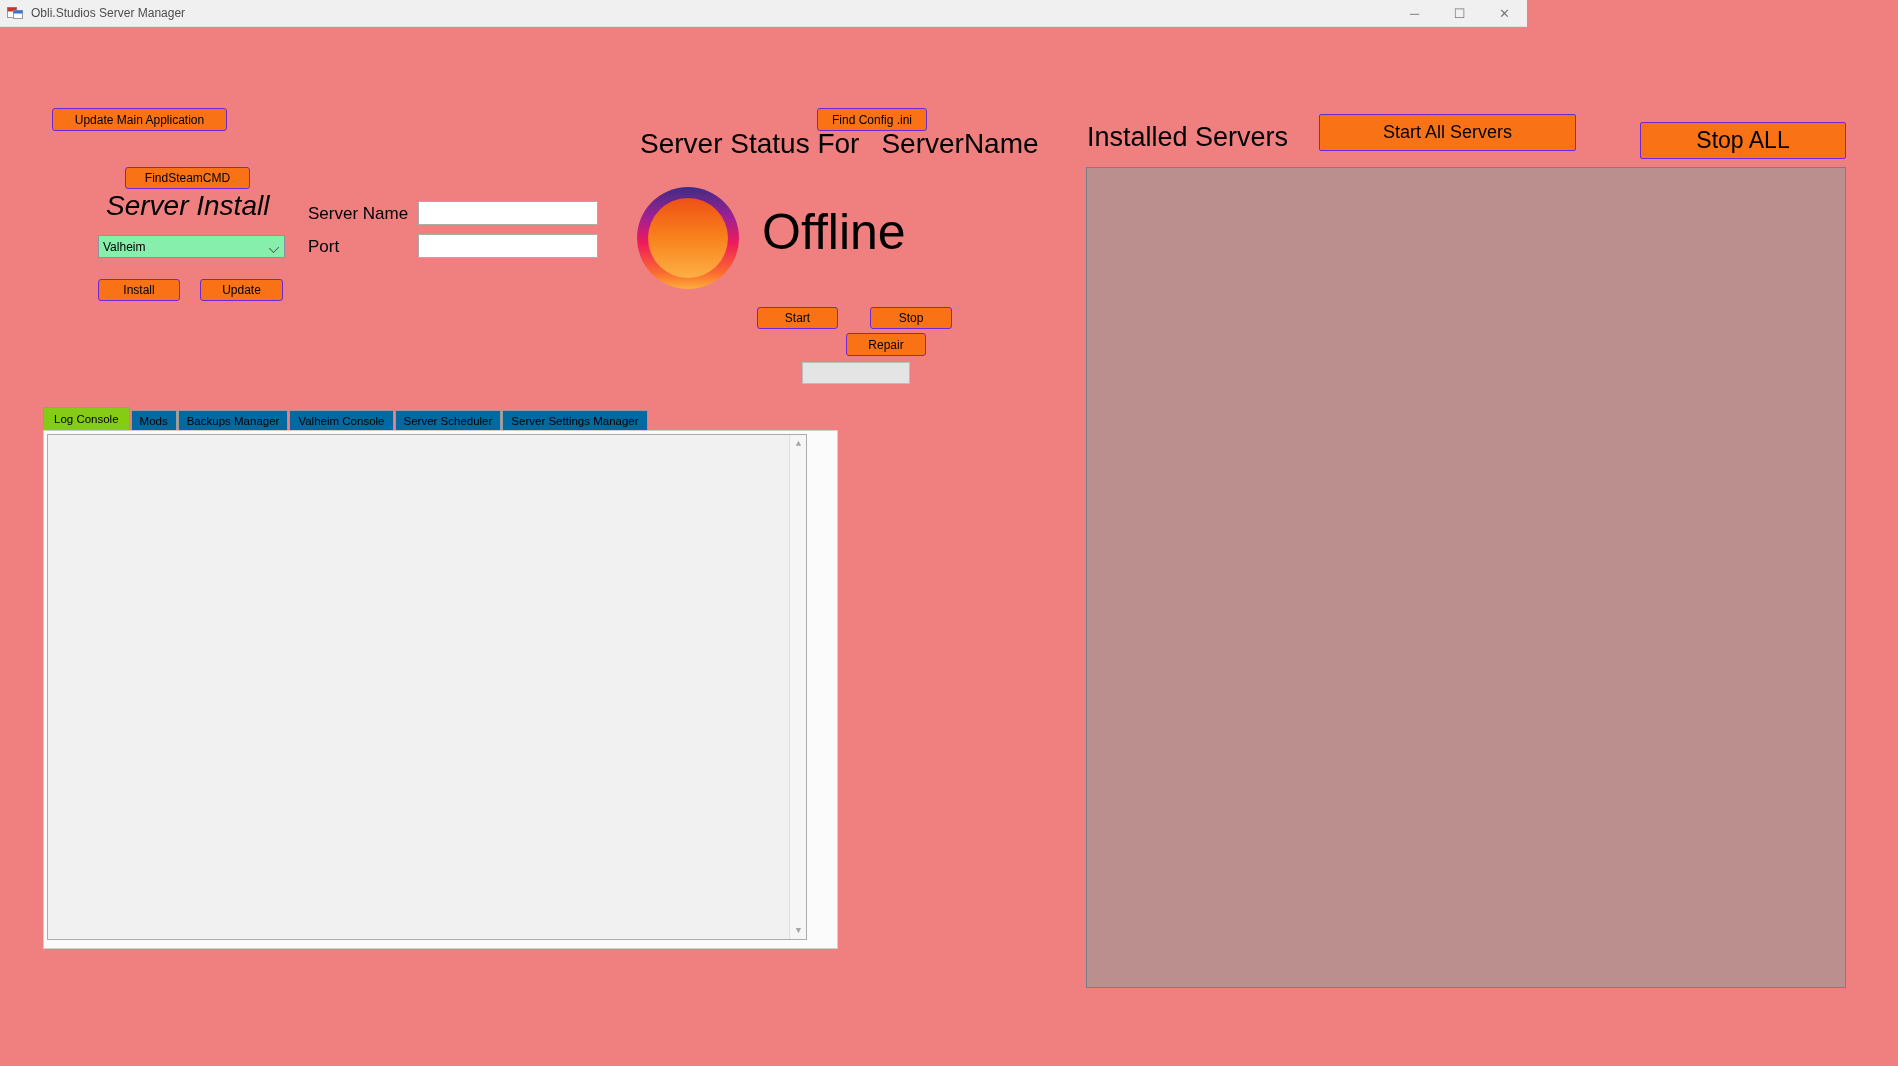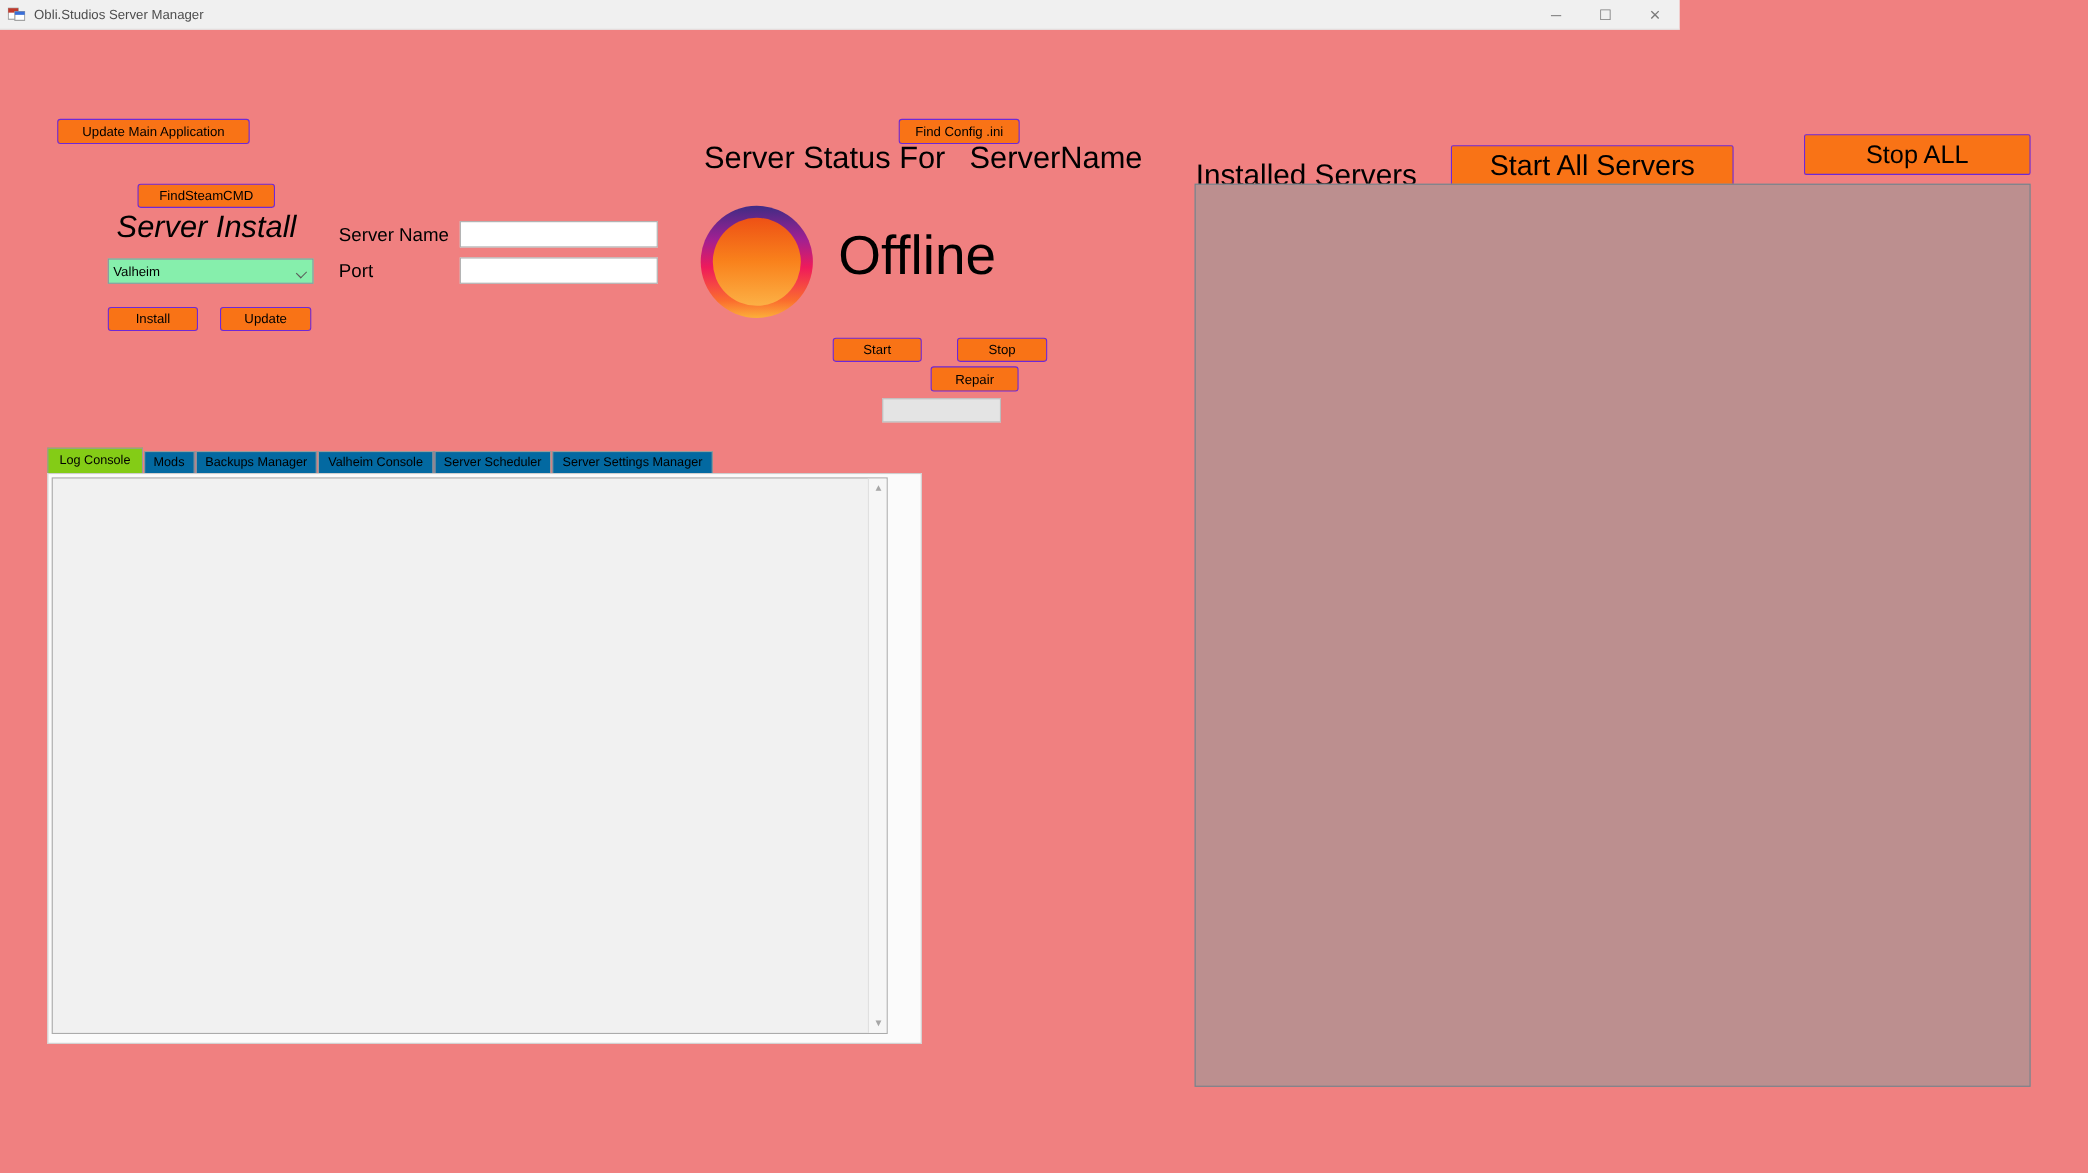--- a/index.html
+++ b/index.html
@@ -110,7 +110,7 @@
   .scroll-up { top:0; }
   .scroll-down { bottom:0; }
   
-  .h-installed { position:absolute; left:1087px; top:144px; font-size:27px; }
+  .h-installed { position:absolute; left:1087px; top:122px; font-size:27px; }
   .btn-start-all { left:1319px; top:132px; width:257px; height:37px; font-size:26px; border-radius:2px; }
   .btn-stop-all  { left:1640px; top:122px; width:206px; height:37px; font-size:23px; border-radius:2px; }
   .servers-panel {

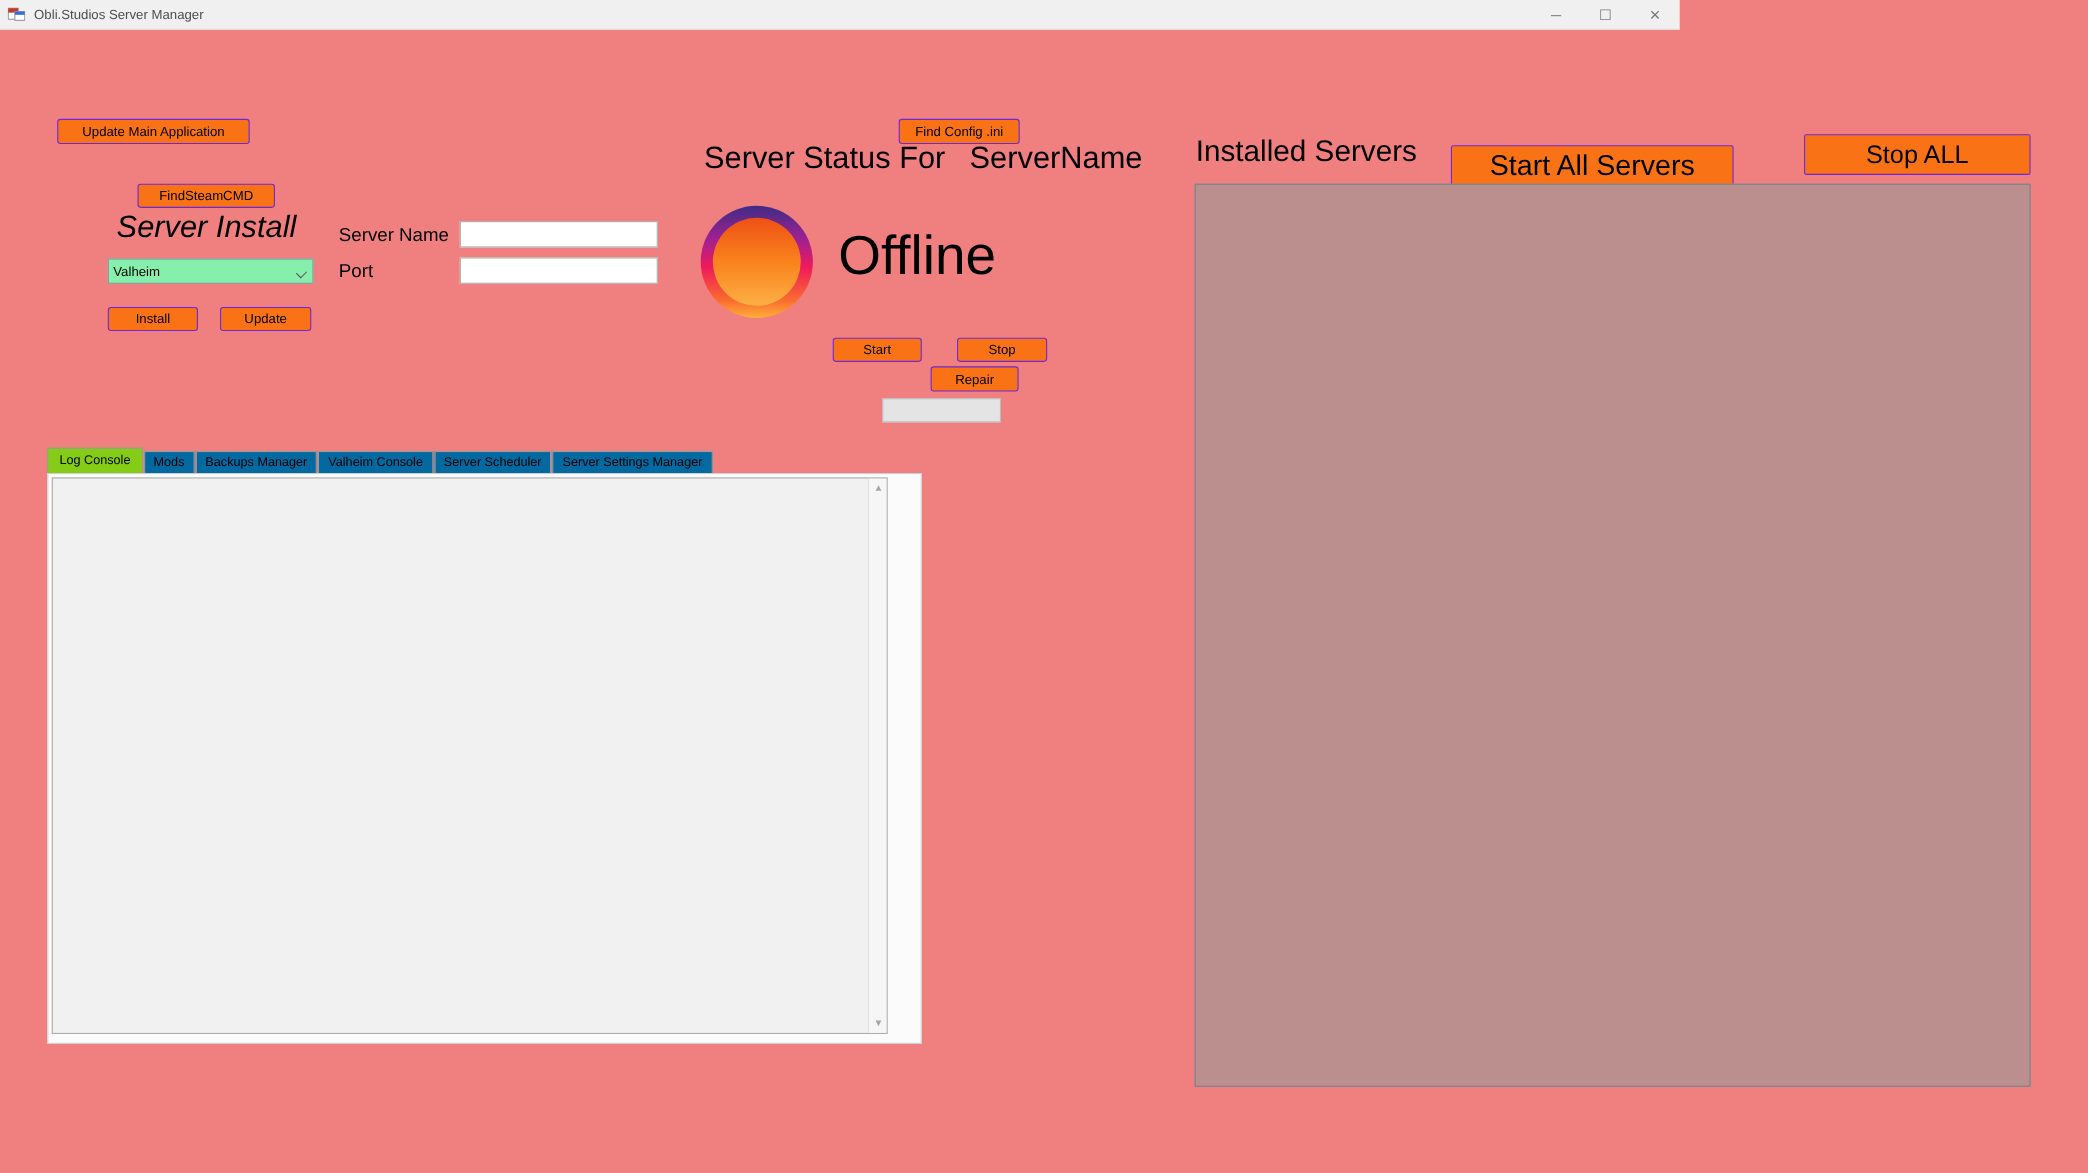--- a/index.html
+++ b/index.html
@@ -111,7 +111,7 @@
   .scroll-down { bottom:0; }
   
   .h-installed { position:absolute; left:1087px; top:122px; font-size:27px; }
-  .btn-start-all { left:1319px; top:132px; width:257px; height:37px; font-size:26px; border-radius:2px; }
+  .btn-start-all { left:1319px; top:114px; width:257px; height:37px; font-size:18px; border-radius:2px; }
   .btn-stop-all  { left:1640px; top:122px; width:206px; height:37px; font-size:23px; border-radius:2px; }
   .servers-panel {
     position:absolute; left:1086px; top:167px; width:760px; height:821px;

